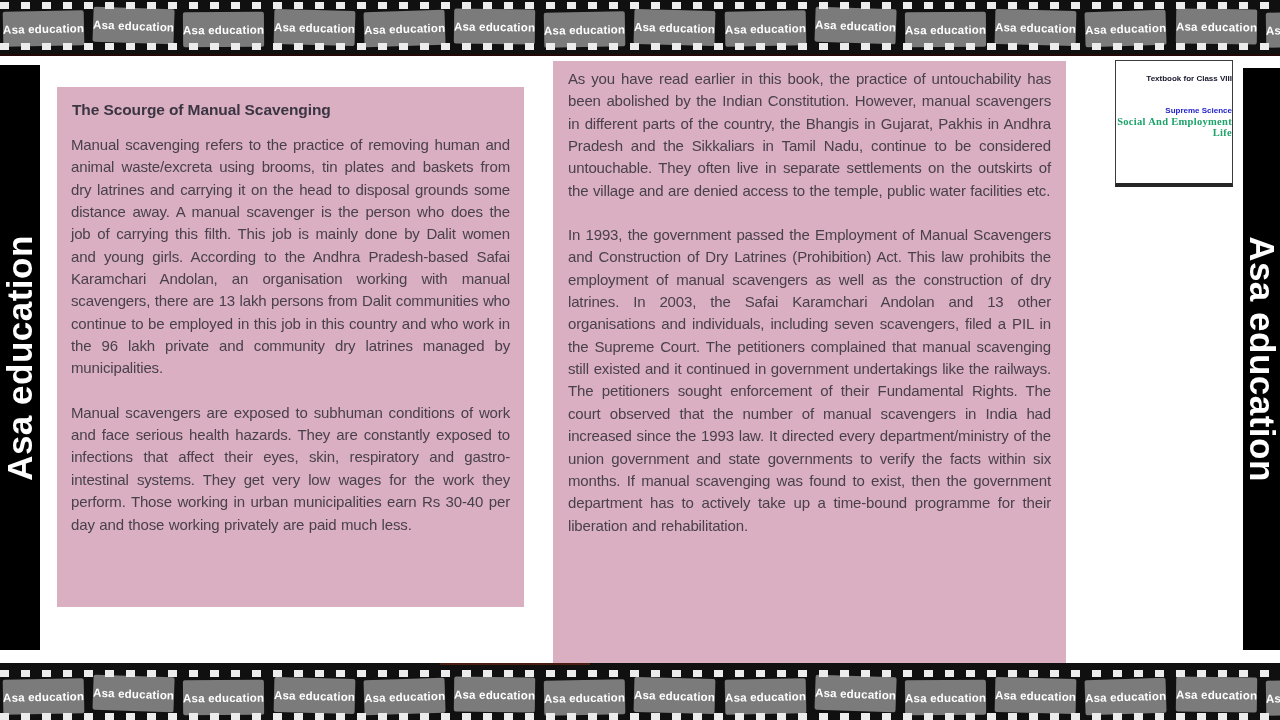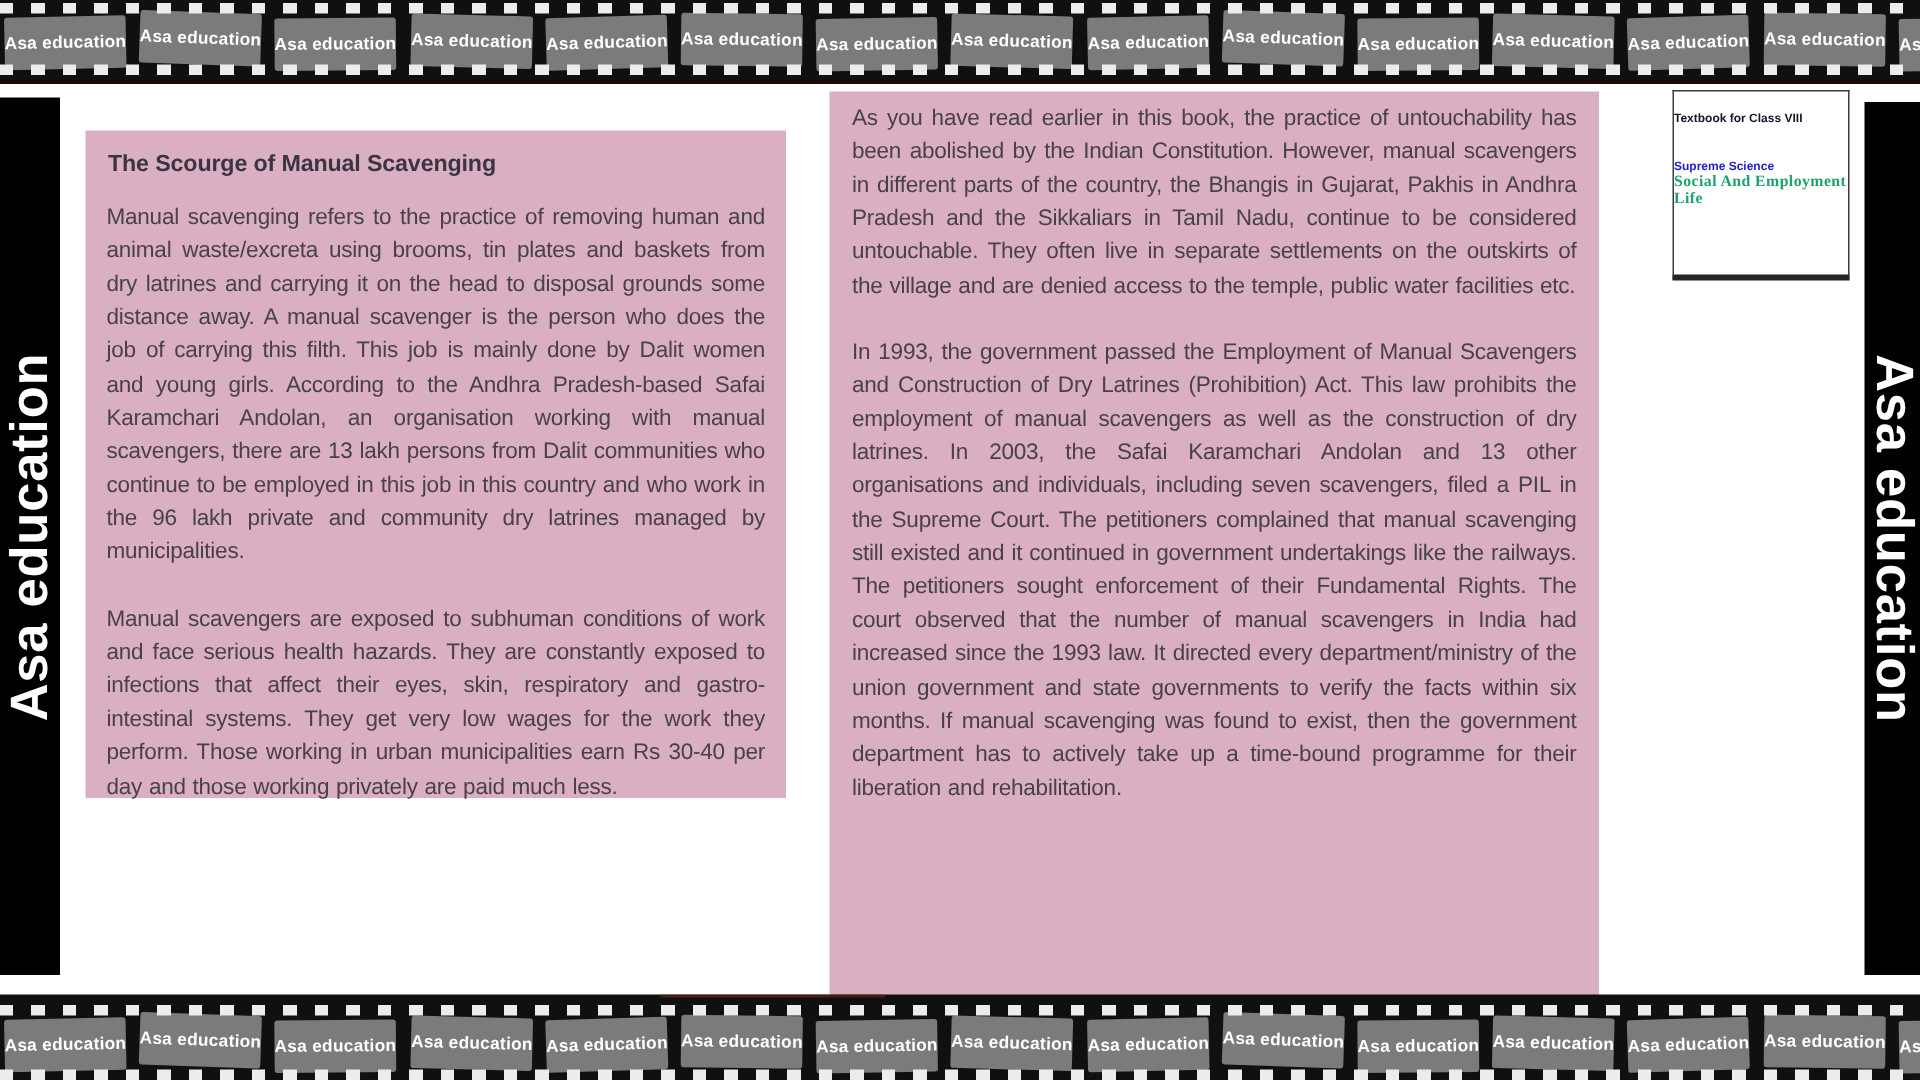--- a/index.html
+++ b/index.html
@@ -138,7 +138,7 @@
     border: 1px solid #3c3c3c;
     border-bottom: 4px solid #262626;
     box-sizing: border-box;
-    text-align: left;
+    text-align: right;
   }
   .cover-line1 {
     margin-top: 13px;

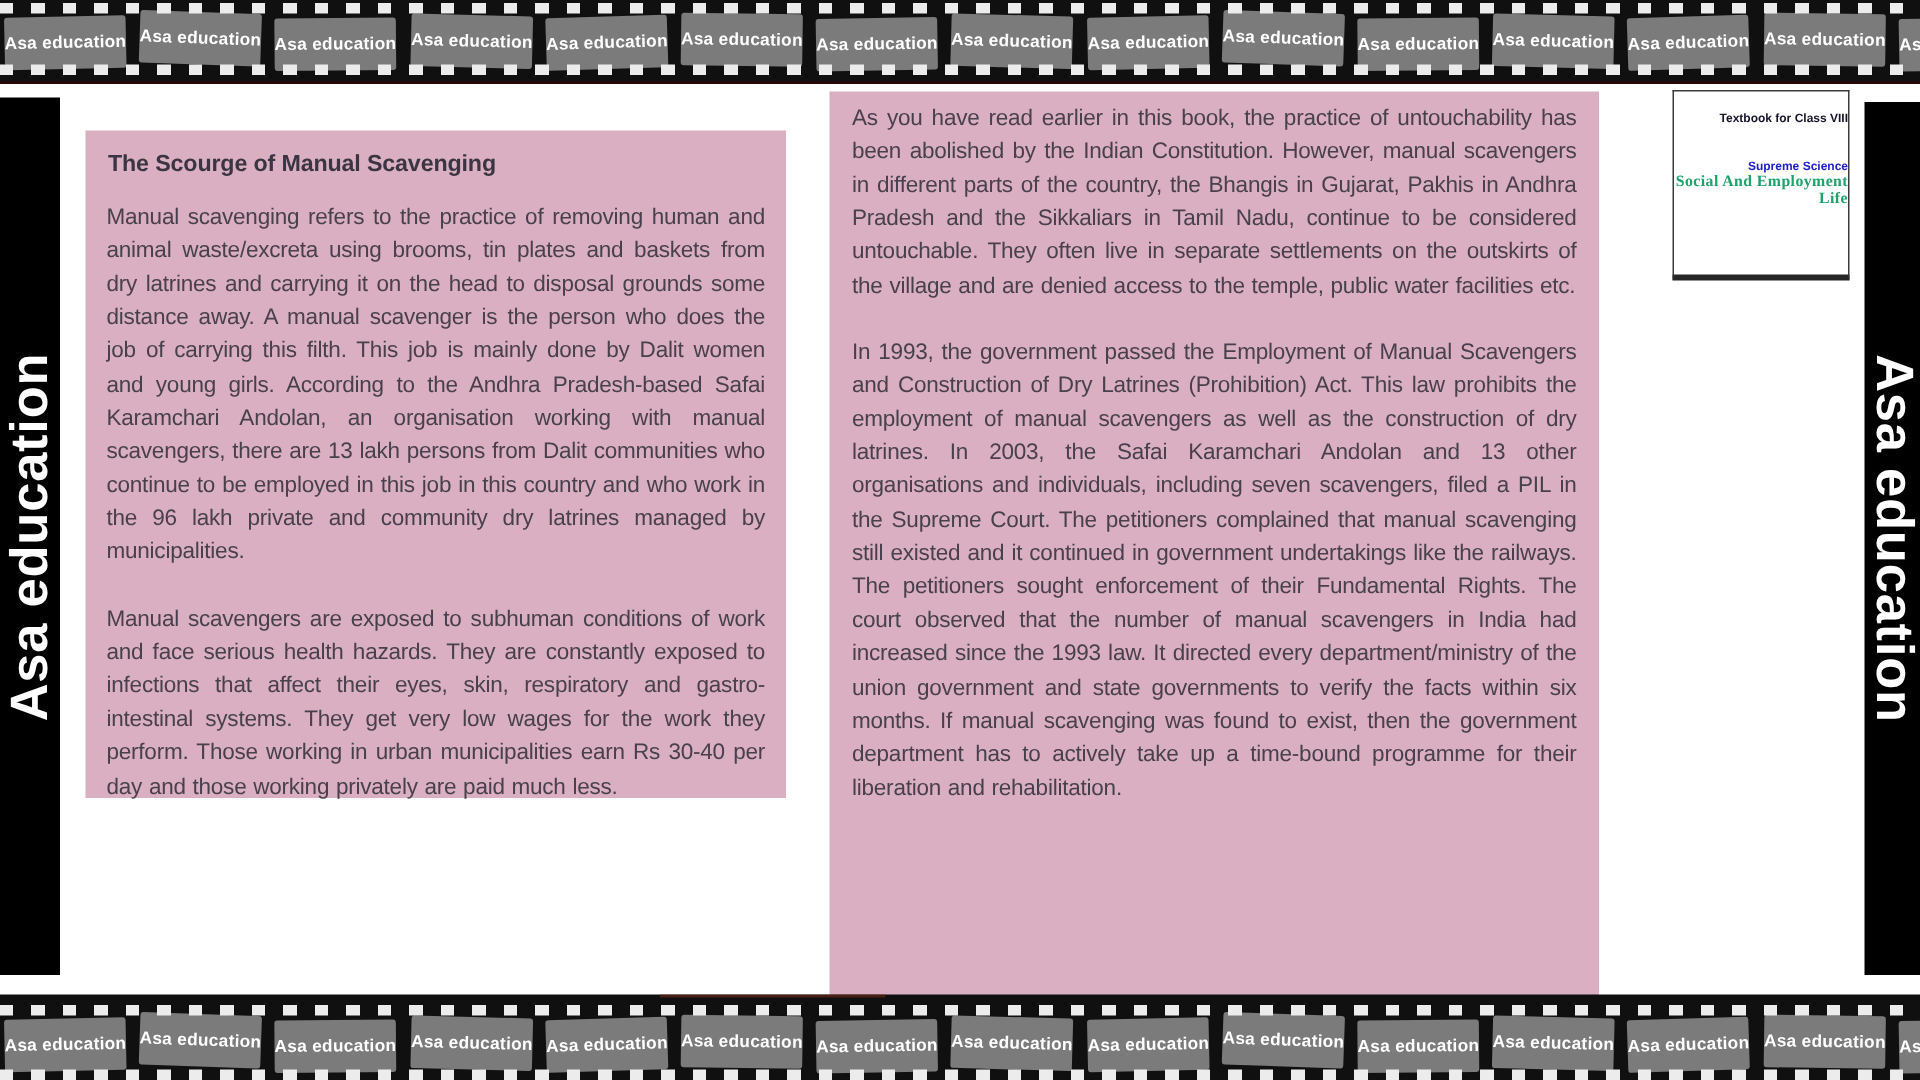--- a/index.html
+++ b/index.html
@@ -108,7 +108,7 @@
     box-sizing: border-box;
     color: var(--body-text, #49404d);
   }
-  .panel.left-panel { left: 57px; top: 87px; width: 467px; height: 445px; padding: 14px 14px 10px 14px; }
+  .panel.left-panel { left: 57px; top: 87px; width: 467px; height: 520px; padding: 14px 14px 10px 14px; }
   .panel.right-panel { left: 553px; top: 61px; width: 513px; height: 710px; padding: 7px 15px 8px 15px; }
   .panel-title {
     margin: 0 0 15px 1px;

